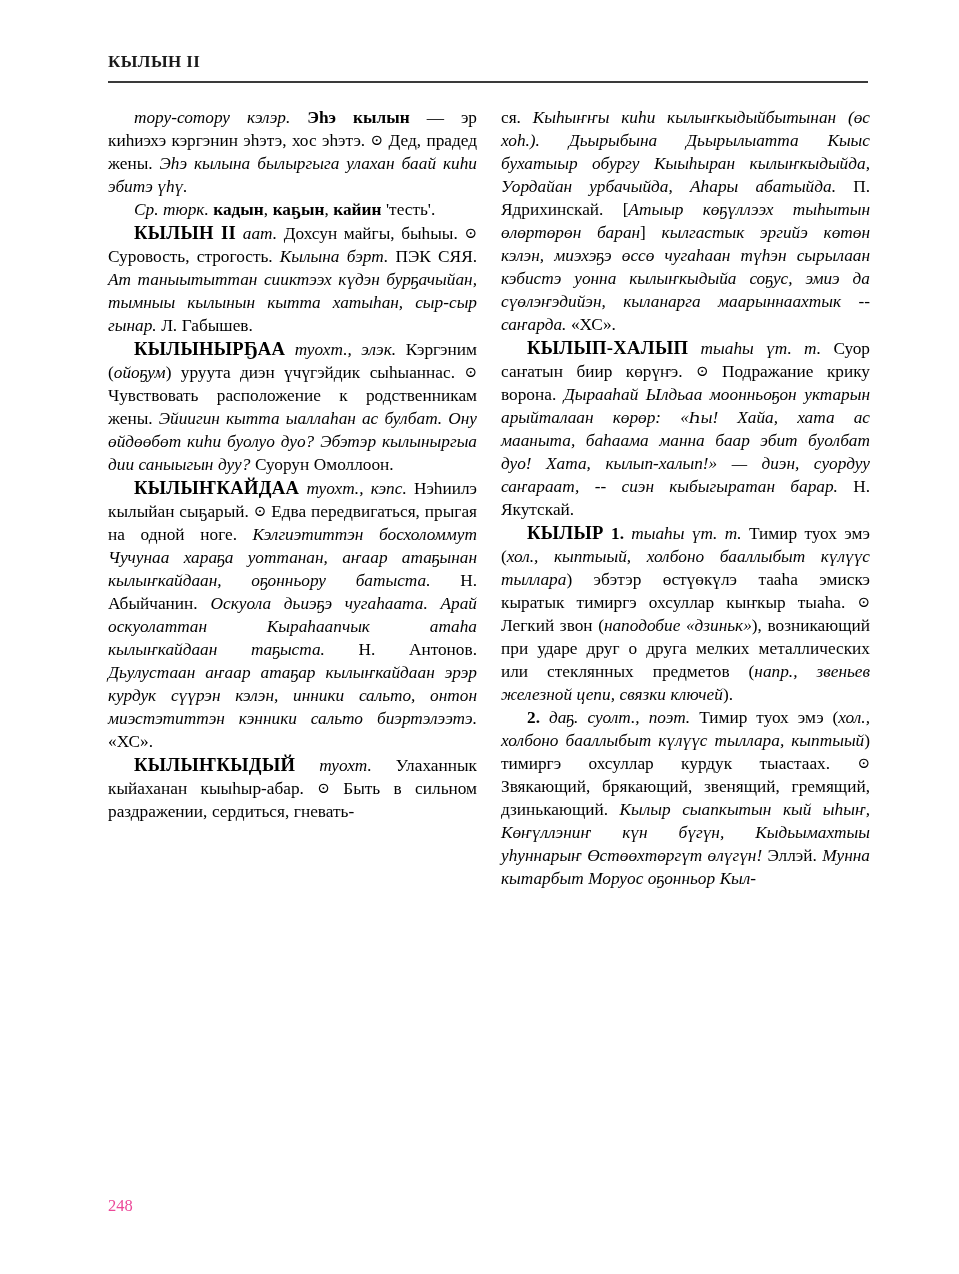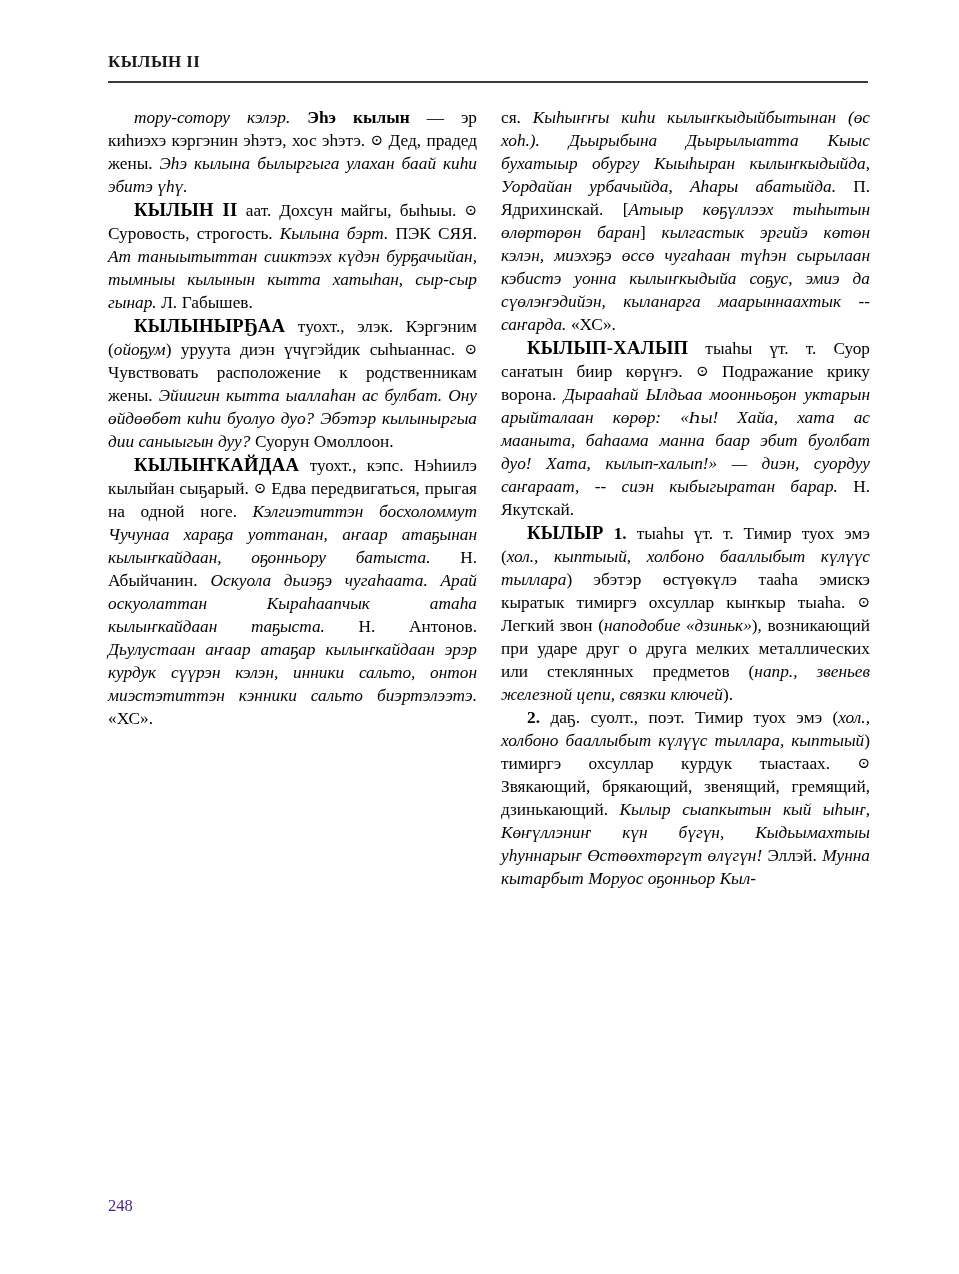--- a/index.html
+++ b/index.html
@@ -108,6 +108,7 @@
 
       <p class="entry"><span class="it">тору-сотору кэлэр.</span> <span class="bd">Эhэ кылын</span> — эр киhиэхэ кэргэнин эhэтэ, хос эhэтэ. <span class="marker">⊙</span> Дед, прадед жены. <span class="ul">Эhэ кылына</span> <span class="it">былыргыга улахан баай киhи эбитэ үhү.</span></p>
 
+      <p class="entry"><span class="it">Ср. тюрк.</span> <span class="bd">кадын</span>, <span class="bd">каҕын</span>, <span class="bd">кайин</span> 'тесть'.</p>
 
       <p class="entry"><span class="hw">КЫЛЫН II</span> <span class="gram">аат.</span> Дохсун майгы, быhыы. <span class="marker">⊙</span> Суровость, строгость. <span class="ul">Кылына</span> <span class="it">бэрт.</span> ПЭК СЯЯ. <span class="it">Ат таныытыттан сииктээх күдэн бурҕачыйан, тымныы</span> <span class="ul">кылынын</span> <span class="it">кытта хатыhан, сыр-сыр гынар.</span> Л. Габышев.</p>
 

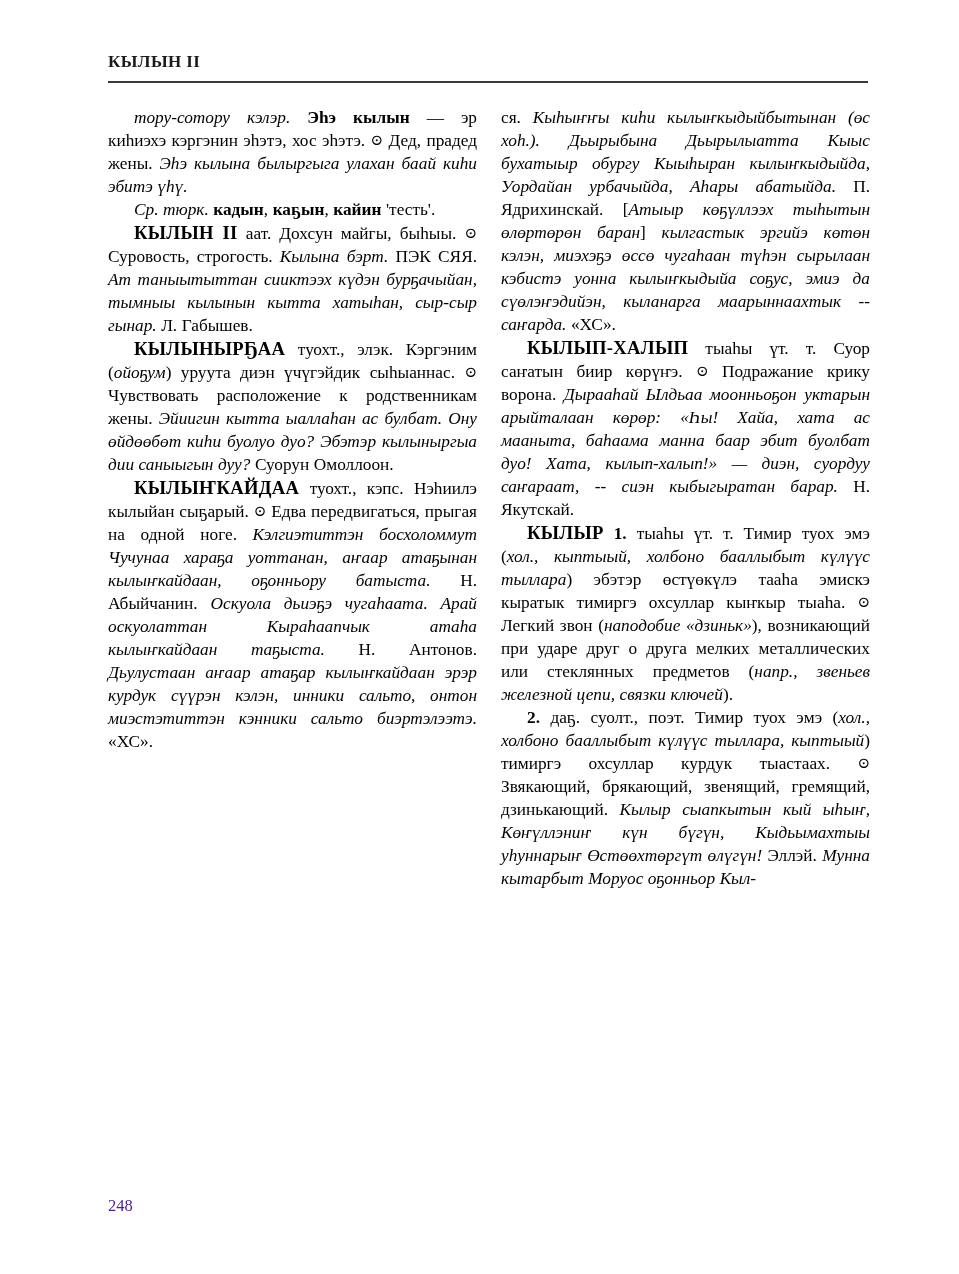--- a/index.html
+++ b/index.html
@@ -70,6 +70,7 @@
     letter-spacing: 0.3px;
   }
   .gram {
+    font-style: italic;
   }
   .it {
     font-style: italic;

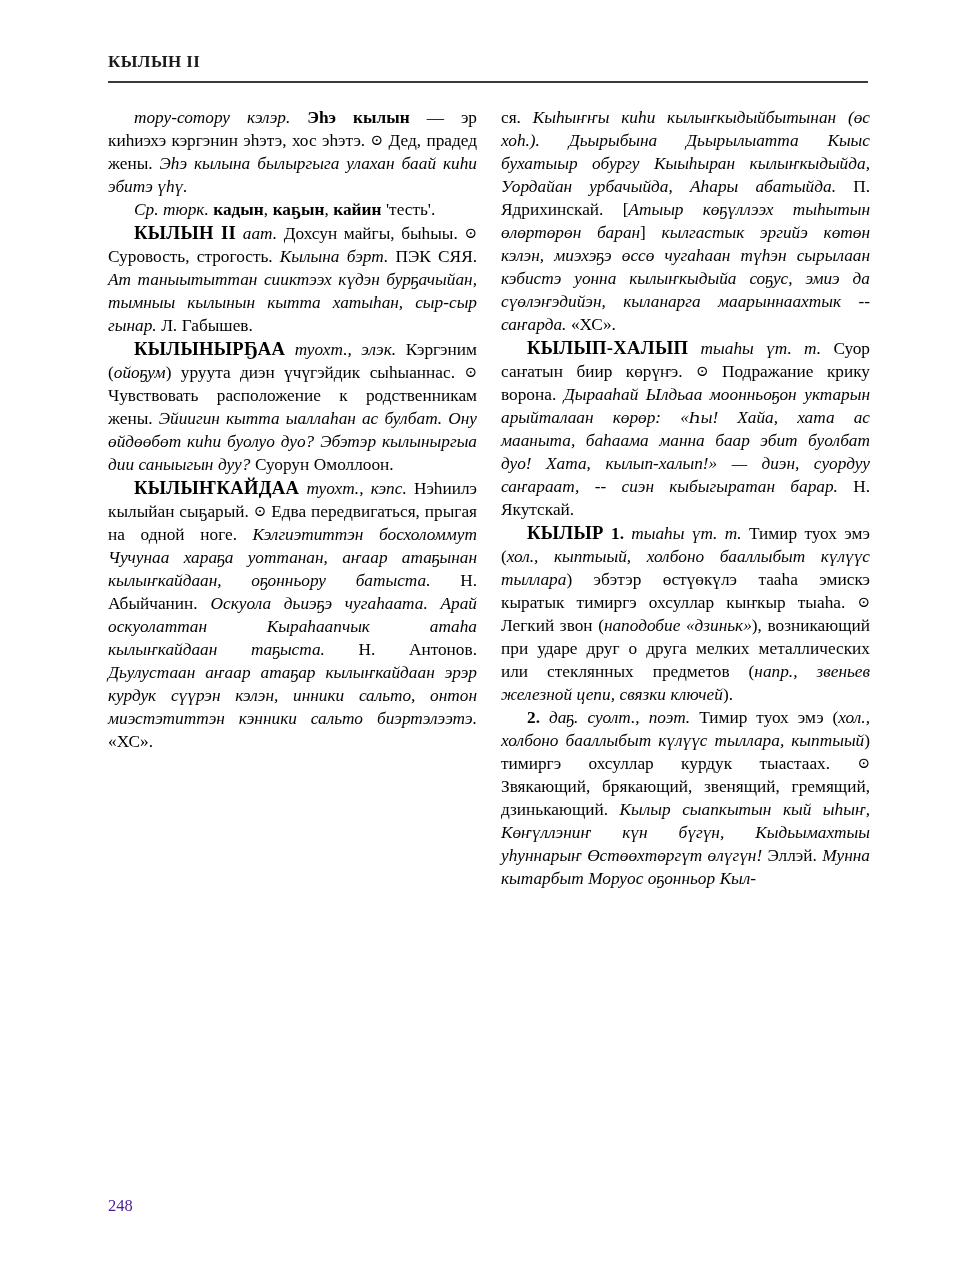--- a/index.html
+++ b/index.html
@@ -118,6 +118,7 @@
 
       <p class="entry"><span class="hw">КЫЛЫҤКАЙДАА</span> <span class="gram">туохт., кэпс.</span> Нэhиилэ кылыйан сыҕарый. <span class="marker">⊙</span> Едва передвигаться, прыгая на одной ноге. <span class="it">Кэлгиэтиттэн босхоломмут Чучунаа хараҕа уоттанан, аҥаар атаҕынан</span> <span class="ul">кылыҥкайдаан</span><span class="it">, оҕонньору батыста.</span> Н. Абыйчанин. <span class="it">Оскуола дьиэҕэ чугаhаата. Арай оскуолаттан Кыраhаапчык атаhа</span> <span class="ul">кылыҥкайдаан</span> <span class="it">таҕыста.</span> Н. Антонов. <span class="it">Дьулустаан аҥаар атаҕар</span> <span class="ul">кылыҥкайдаан</span> <span class="it">эрэр курдук сүүрэн кэлэн, инники сальто, онтон миэстэтиттэн кэнники сальто биэртэлээтэ.</span> «ХС».</p>
 
+      <p class="entry"><span class="hw">КЫЛЫҤКЫДЫЙ</span> <span class="gram">туохт.</span> Улаханнык кыйаханан кыыhыр-абар. <span class="marker">⊙</span> Быть в сильном раздражении, сердиться, гневать-</p>
 
     </div>
 

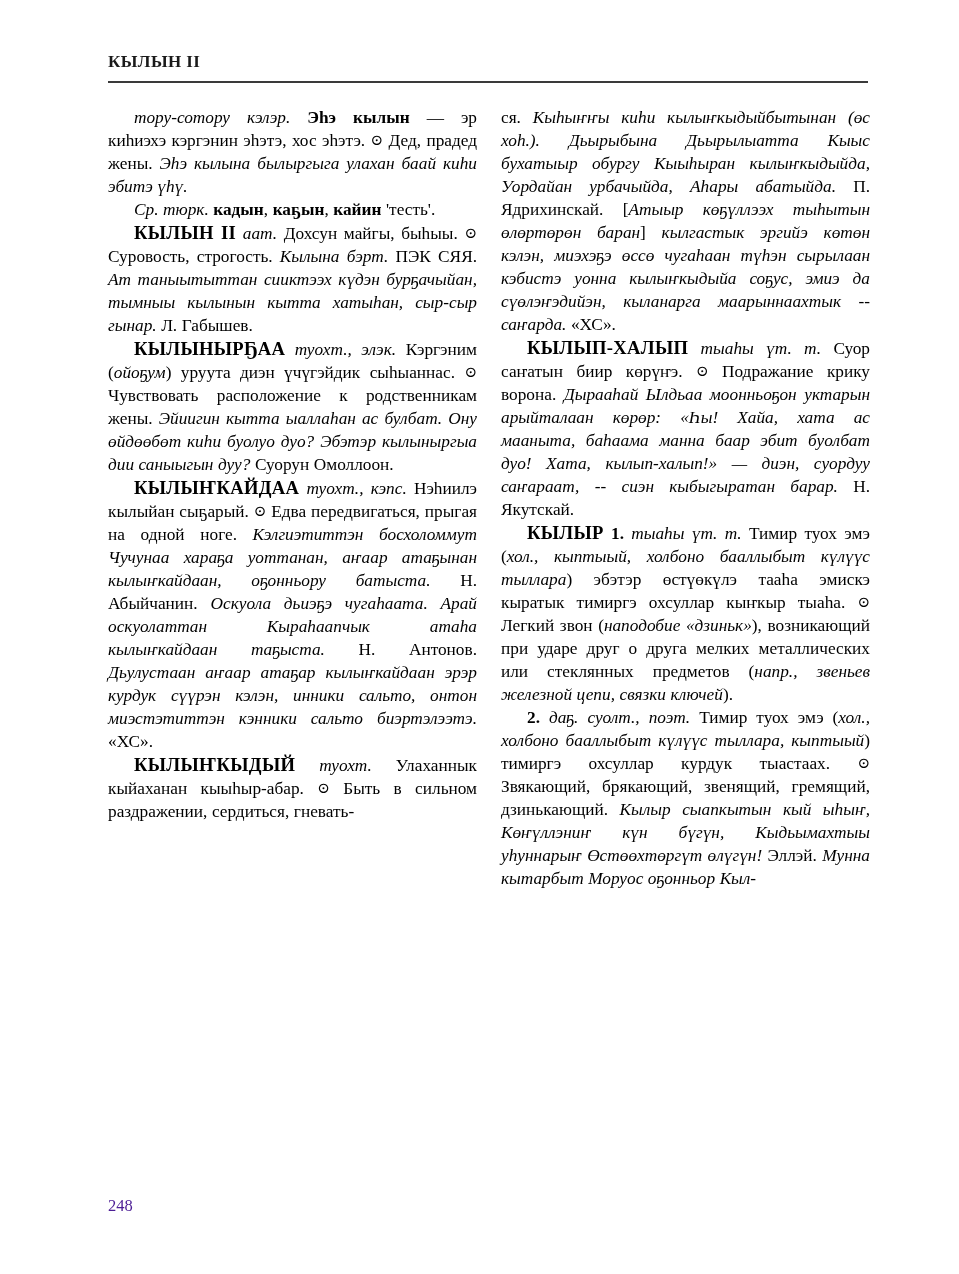--- a/index.html
+++ b/index.html
@@ -92,7 +92,7 @@
     left: 108px;
     top: 1196px;
     font-size: 16.5px;
-    color: #4c1d95;
+    color: #ec4899;
   }
 </style>
 </head>

